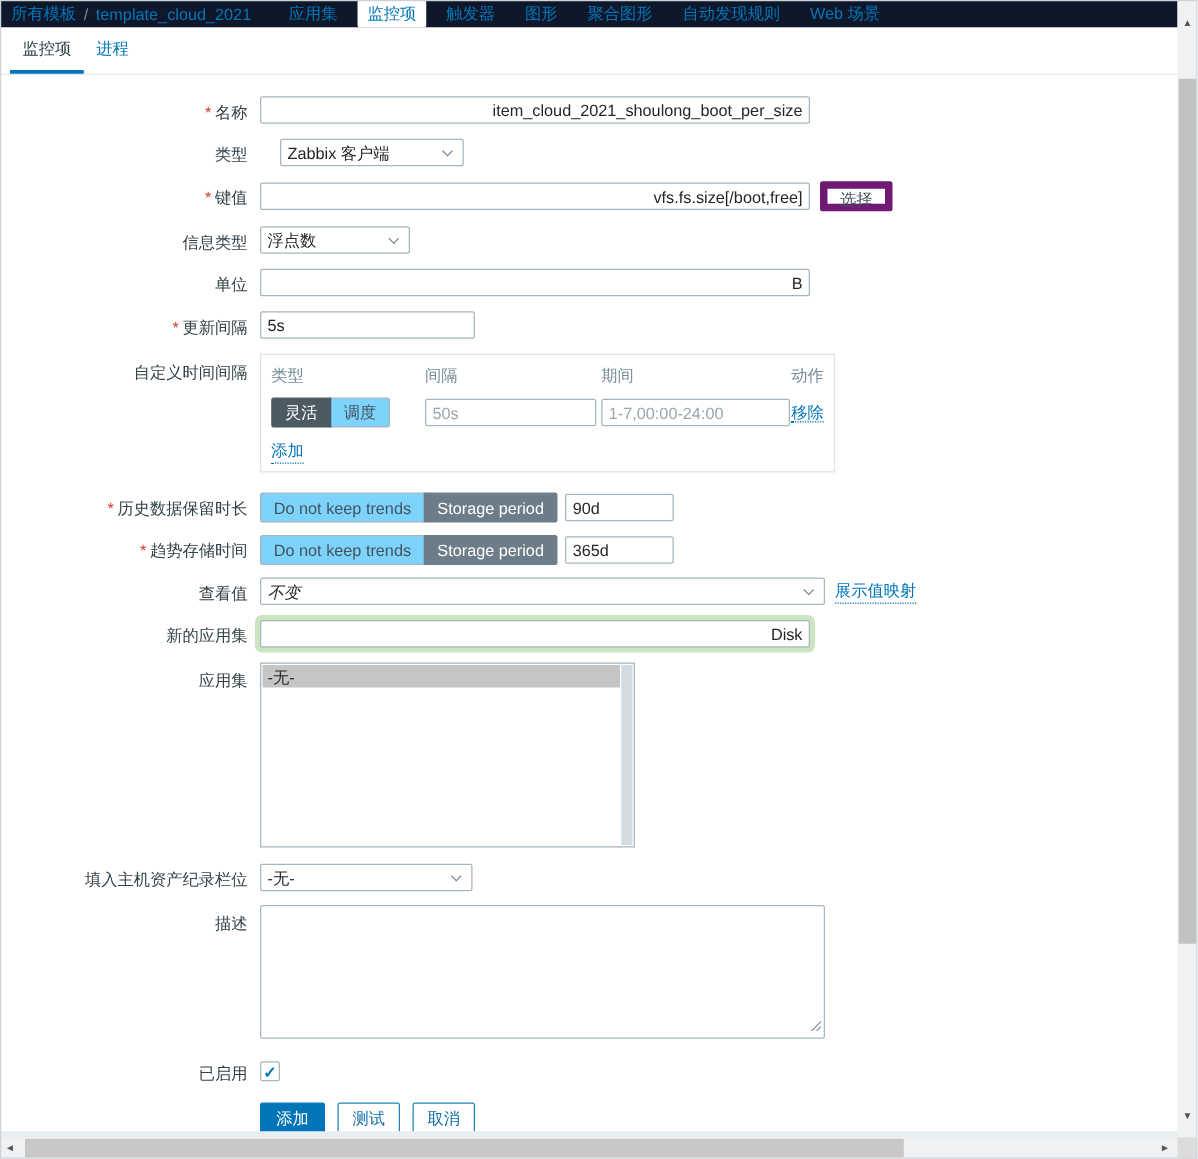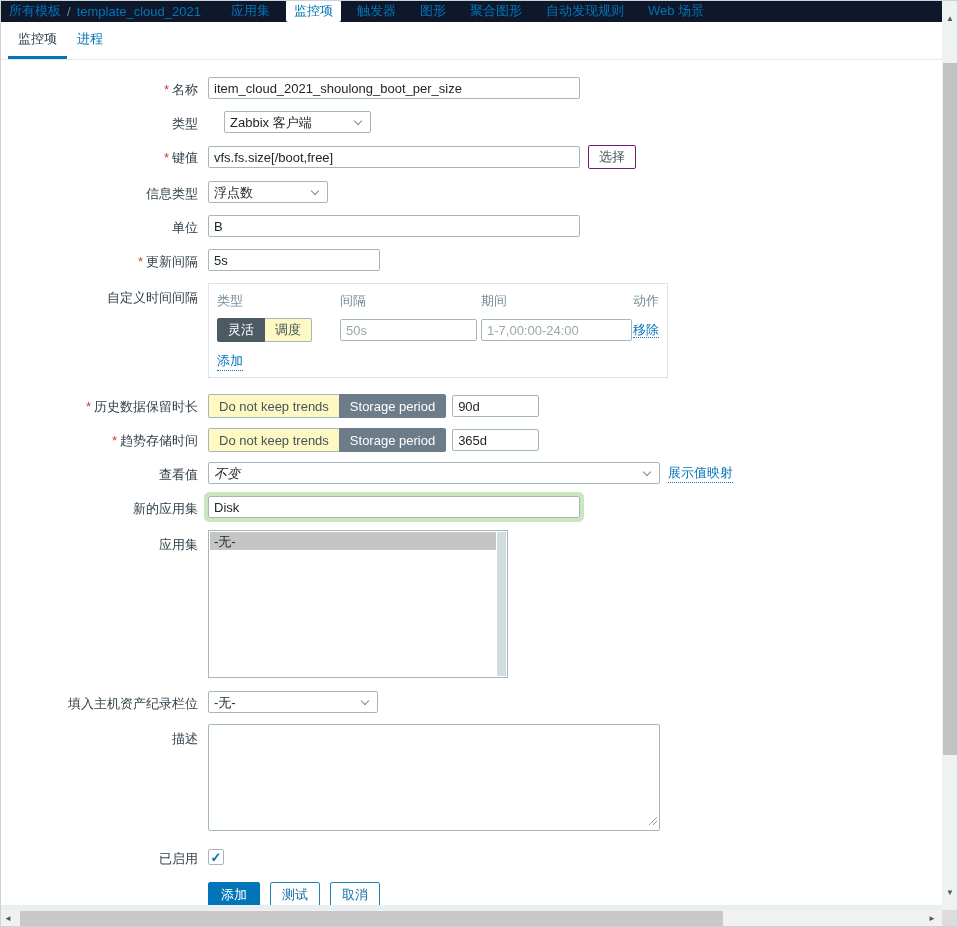--- a/index.html
+++ b/index.html
@@ -52,7 +52,7 @@
     padding:0 5px; font-size:13px; color:#262626; font-family:"Liberation Sans",sans-serif;
   }
   .tinput::placeholder { color:#9aa7ad; opacity:1; }
-  .w452 { width:372px; } .w150 { width:172px; } .w137 { width:137px; }
+  .w452 { width:440px;text-align:right; } .w150 { width:172px; } .w137 { width:137px; }
   .w151 { width:151px; } .w72 { width:87px; }
 
   .fselect {

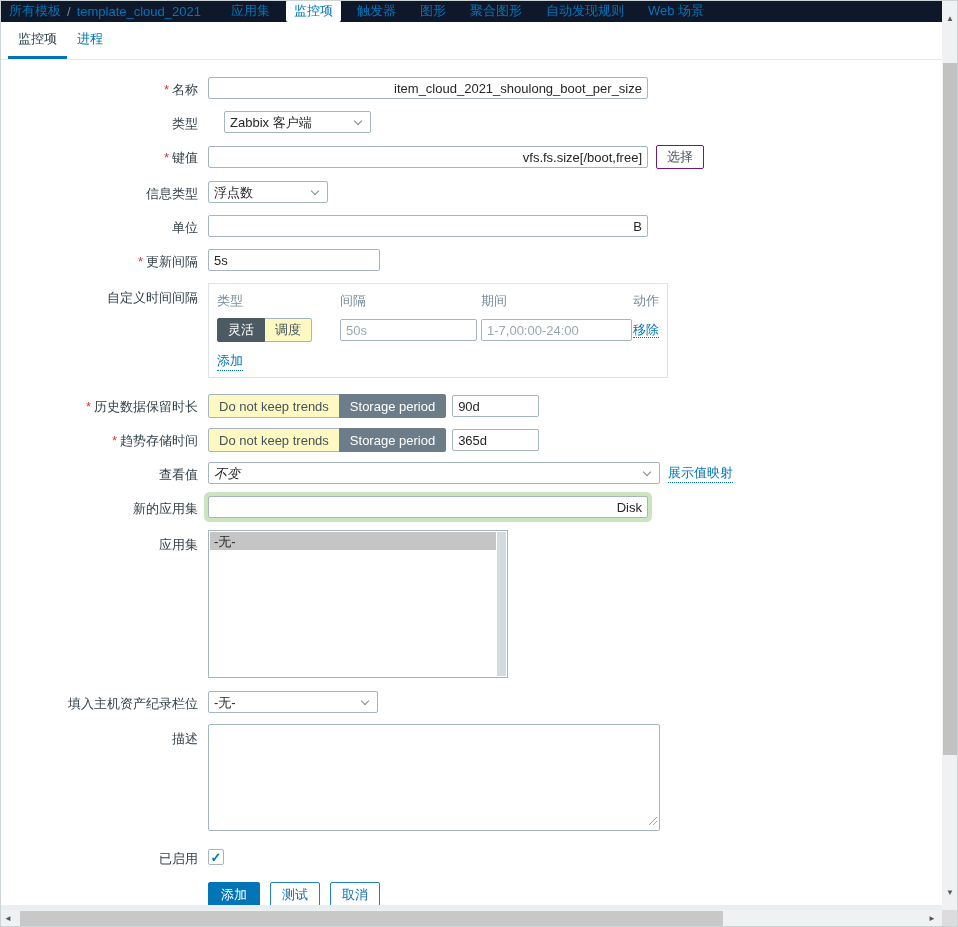--- a/index.html
+++ b/index.html
@@ -64,7 +64,7 @@
   .w147s { width:147px;margin-left:16px; } .w112s { width:120px; } .w452s { width:452px;font-style:italic; } .w170s { width:170px; }
 
   .grey-btn {
-    height:24px; background:#fff; border:1px solid #701a75; border-radius:2px;
+    height:24px; background:#fff; border:6px solid #701a75; border-radius:2px;
     color:#44535c; padding:0 10px; font-size:13px; cursor:pointer; margin-left:8px;
     font-family:"Liberation Sans",sans-serif;
   }

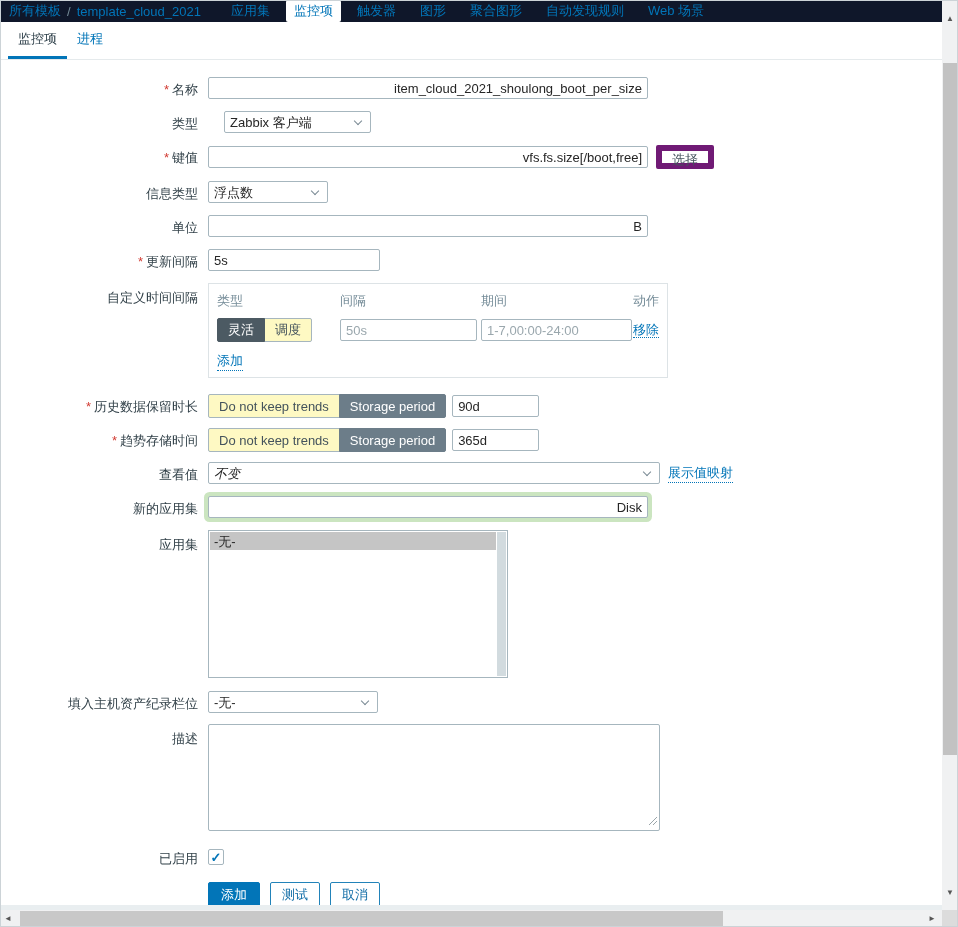--- a/index.html
+++ b/index.html
@@ -76,7 +76,7 @@
   .seg-group { display:inline-flex; }
   .seg {
     height:24px; display:inline-flex; align-items:center; padding:0 10px;
-    border:1px solid #a6b6be; background:#fef9c3; color:#44535c; cursor:pointer;
+    border:1px solid #a6b6be; background:#7dd3fc; color:#44535c; cursor:pointer;
   }
   .seg + .seg { margin-left:-1px; }
   .seg.first { border-radius:2px 0 0 2px; } .seg.last { border-radius:0 2px 2px 0; }

